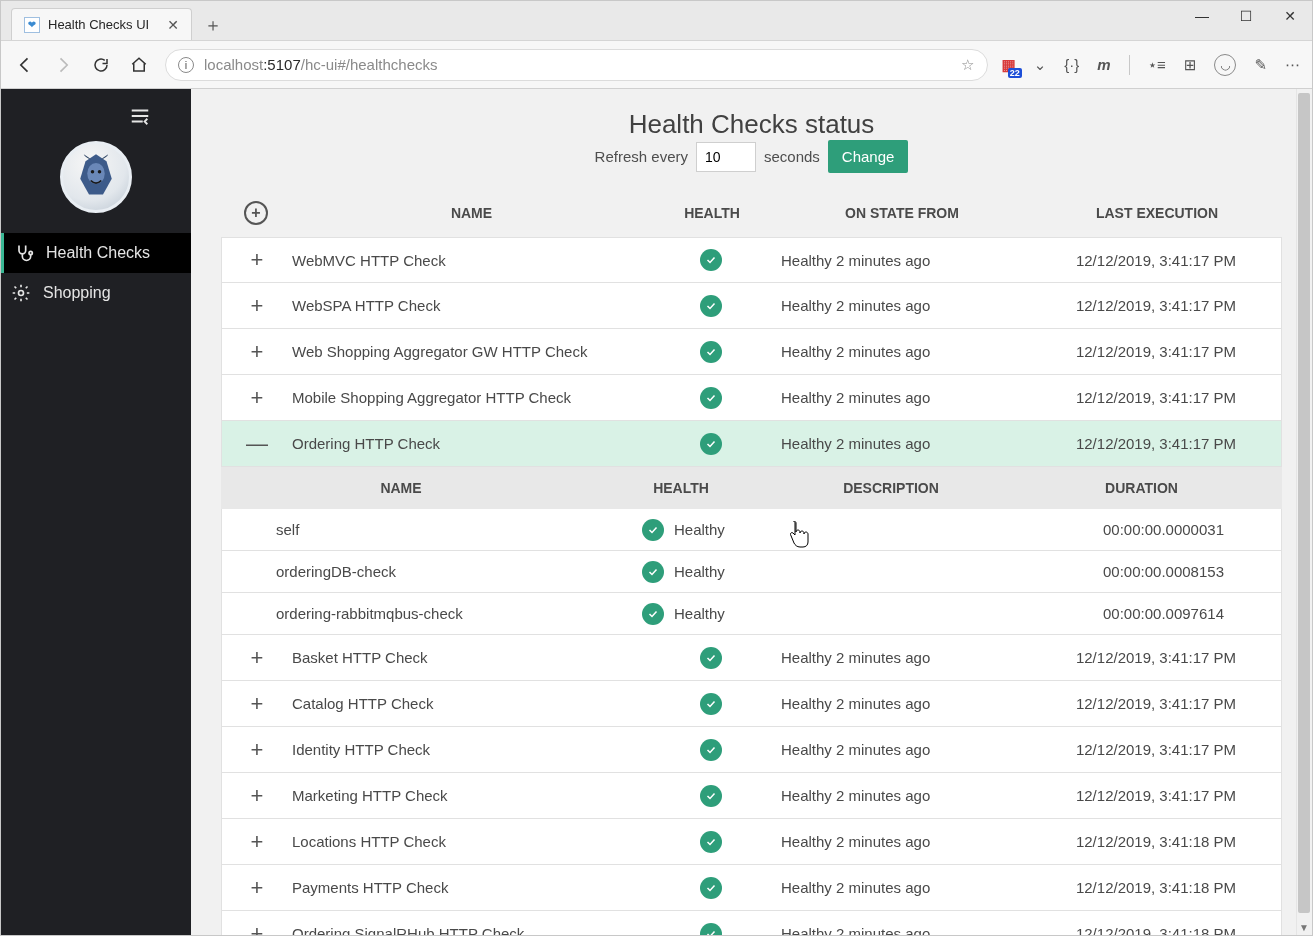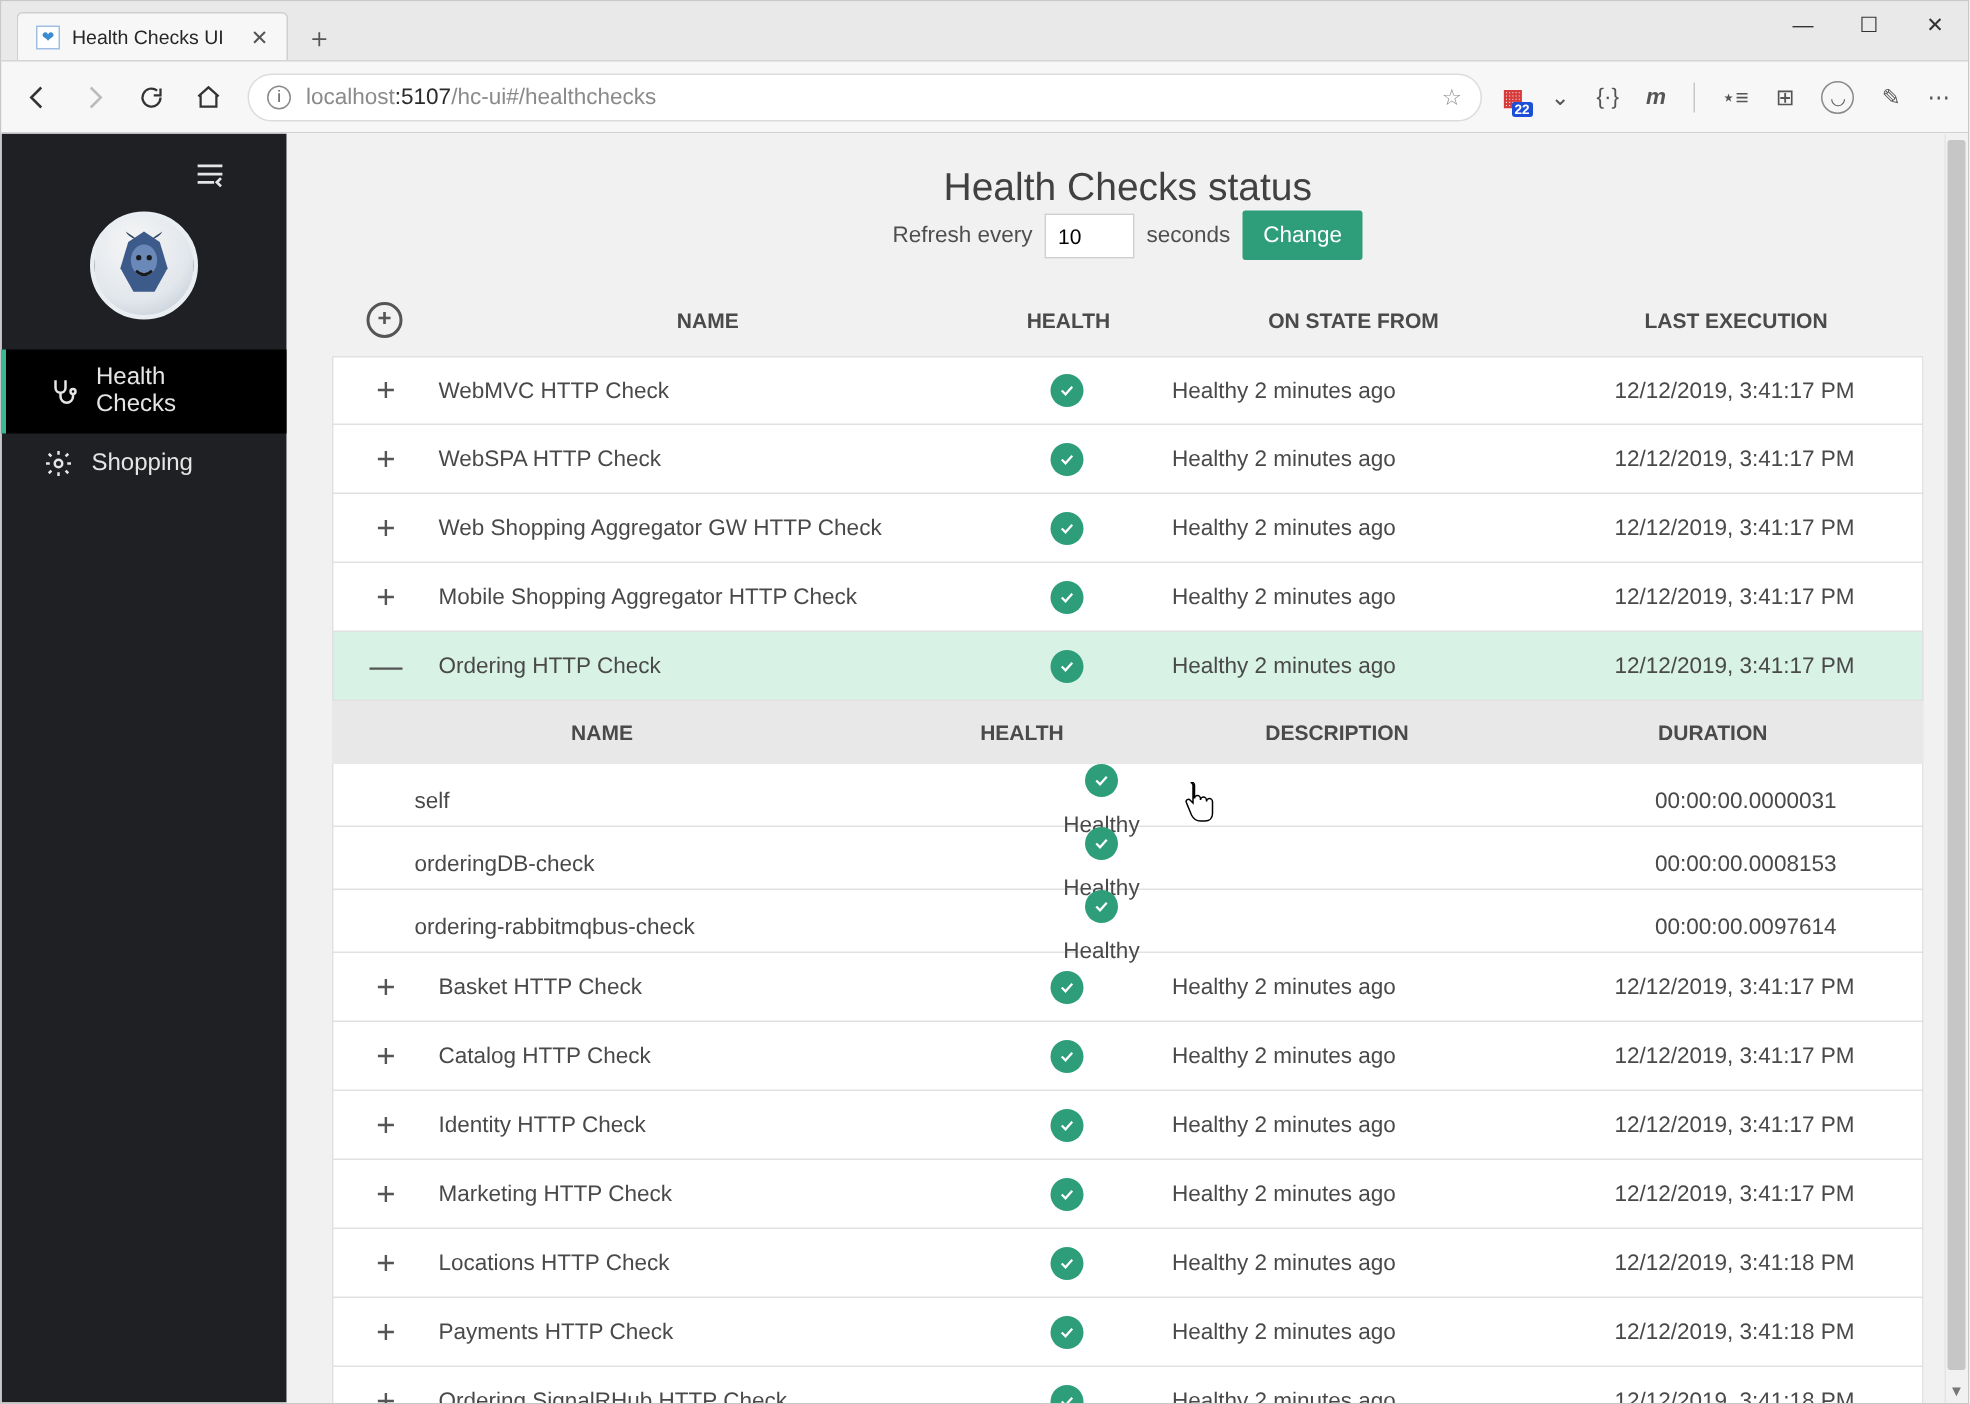--- a/index.html
+++ b/index.html
@@ -37,7 +37,7 @@
   .hamburger { align-self:flex-end; margin-right:40px; color:#e5e5e5; margin-bottom:14px; }
   .logo { width:72px; height:72px; border-radius:50%; background:radial-gradient(circle at 40% 30%, #f6f6f6 0%, #e2e7ec 60%, #b9c4d0 100%); border:3px solid #e9eef3; display:flex; align-items:center; justify-content:center; overflow:hidden; margin-bottom:20px; }
   .logo svg { width:56px; height:56px; }
-  .side-item { width:100%; display:flex; align-items:center; gap:12px; padding:10px 28px; font-size:16px; color:#e5e5e5; }
+  .side-item { width:100%; display:flex; align-items:center; gap:12px; padding:10px 10px; font-size:16px; color:#e5e5e5; }
   .side-item.active { background:#000; border-left:3px solid #3ab795; }
   .side-item .ic { width:20px; display:flex; justify-content:center; }
 

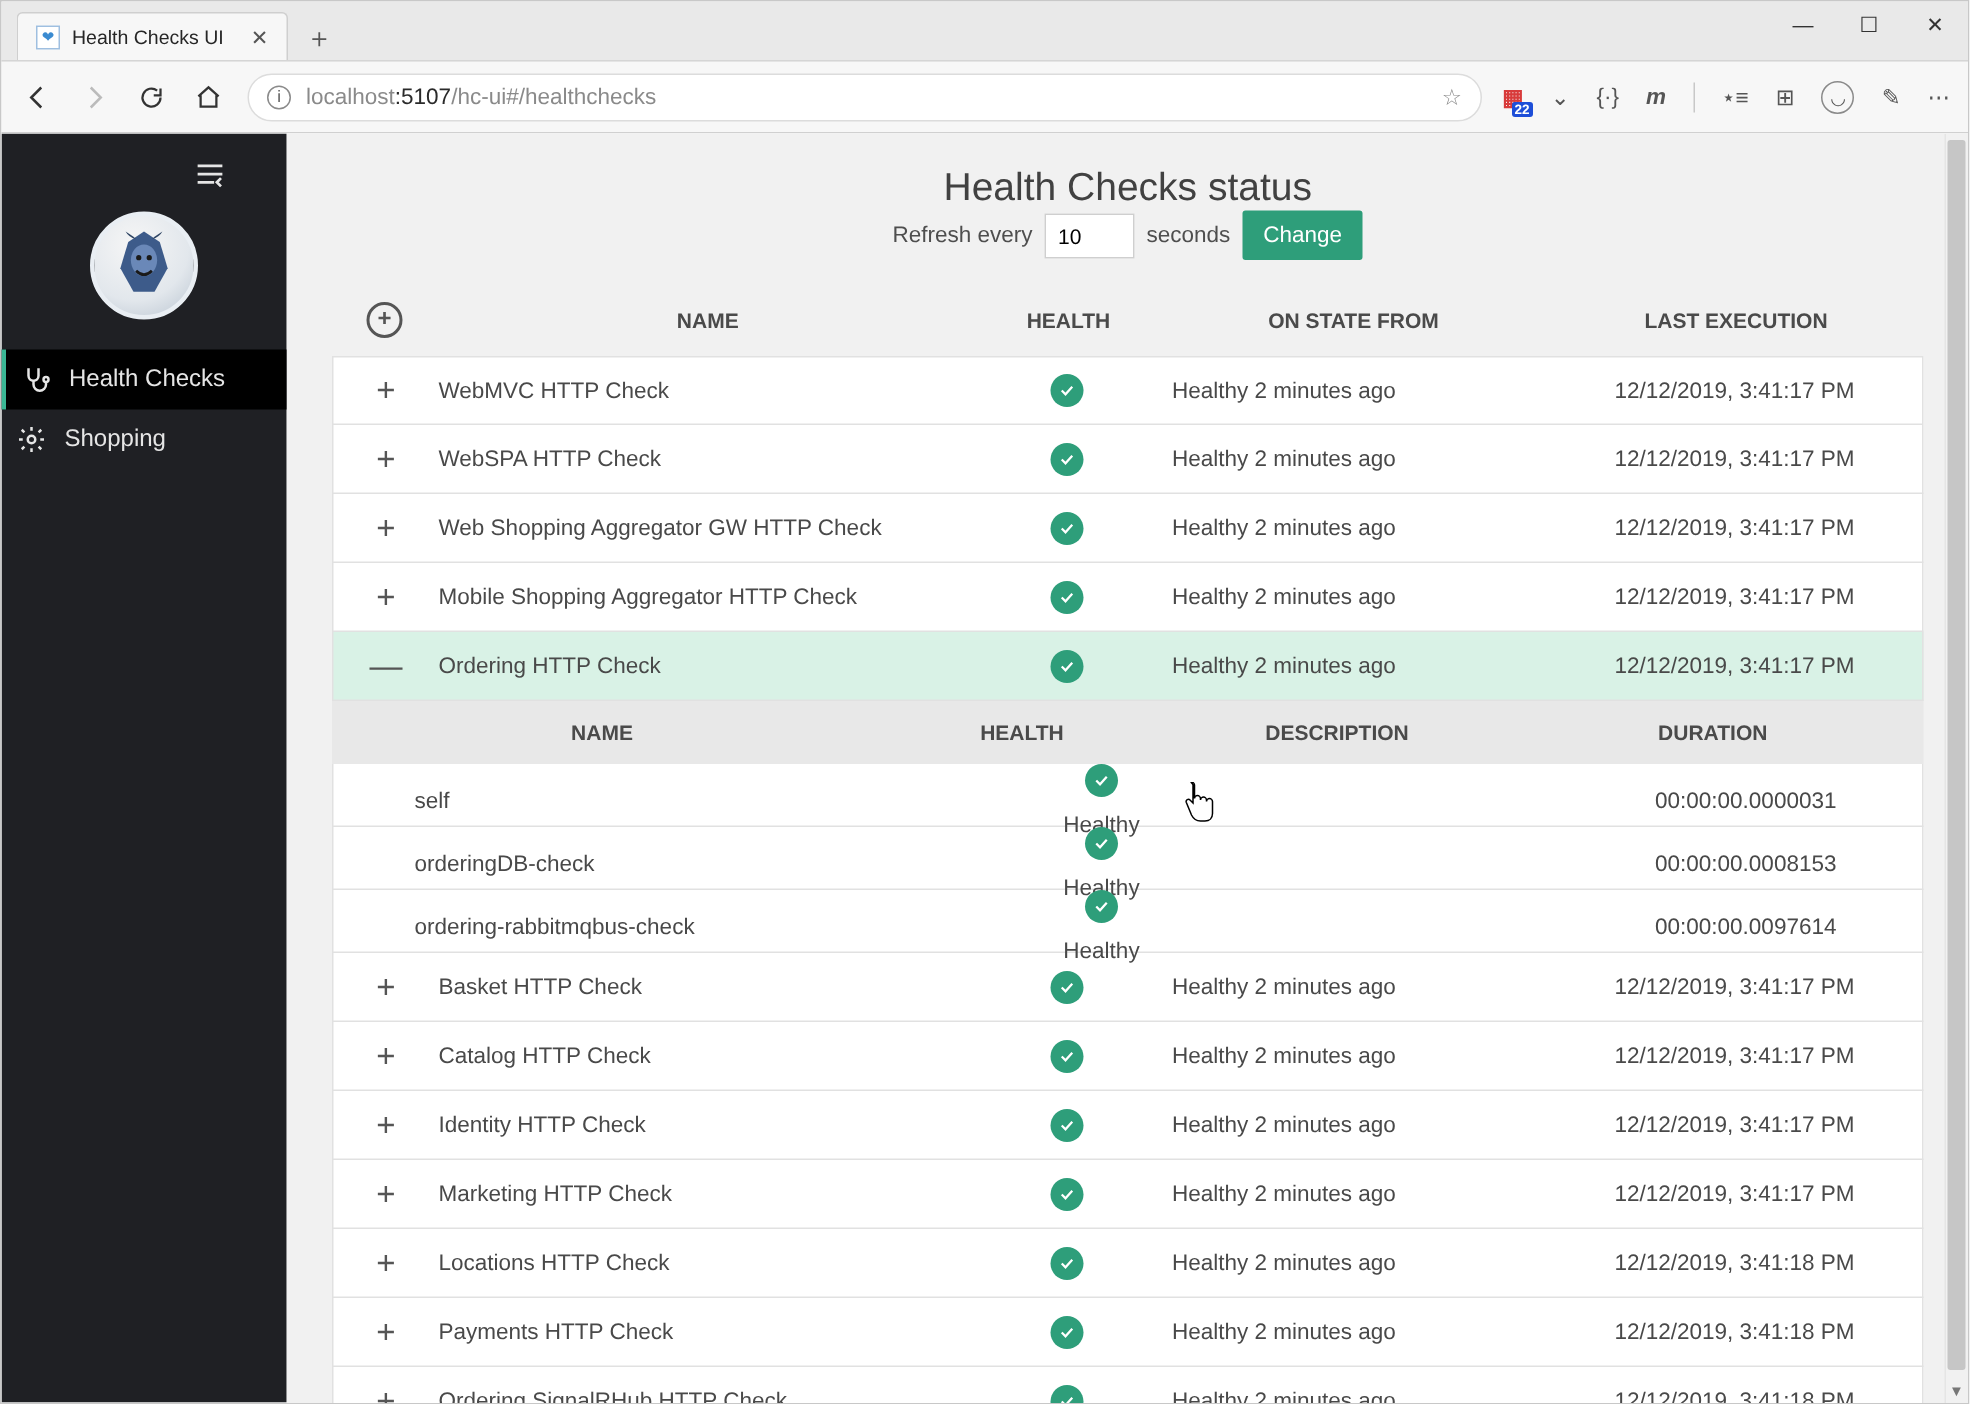--- a/index.html
+++ b/index.html
@@ -73,7 +73,7 @@
   .detail-header div { text-align:center; }
   .detail-row { background:#fff; border:1px solid #e1e1e1; border-top:none; height:42px; font-size:15px; color:#494949;padding-left:44px; }
   .detail-row .dname { padding-left:10px; }
-  .detail-row .dhealth { display:flex; align-items:center; gap:10px; padding-left:16px;flex-direction:column; }
+  .detail-row .dhealth { display:flex; align-items:center; gap:10px; padding-left:16px; }
   .detail-row .ddur { text-align:center; }
 
   

